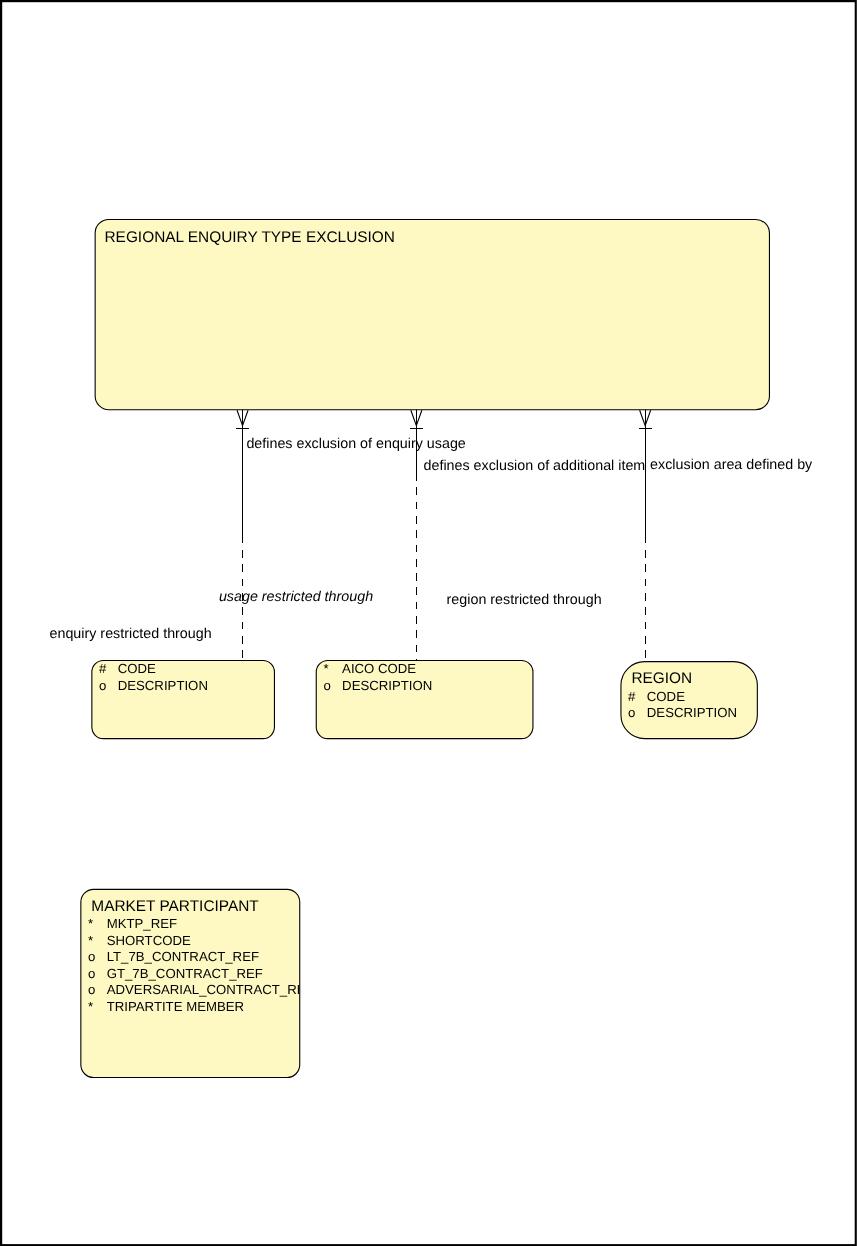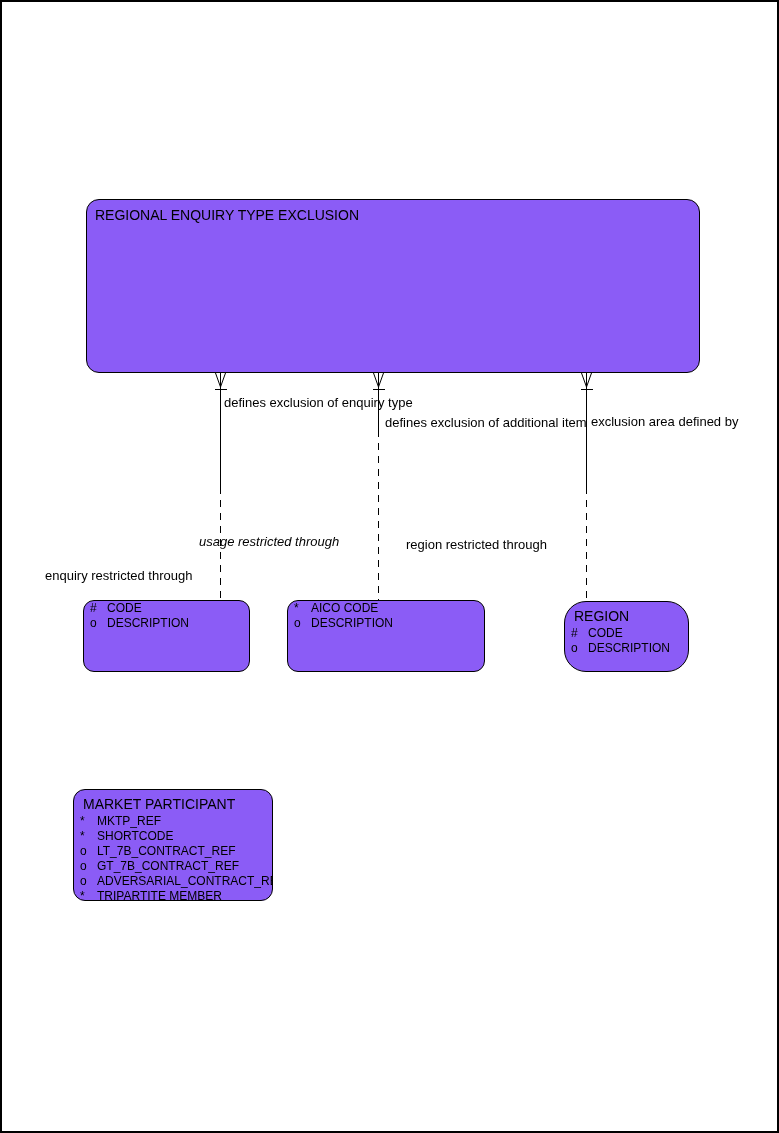--- a/index.html
+++ b/index.html
@@ -21,7 +21,7 @@
   }
   .box {
     position: absolute;
-    background: #8b5cf6;
+    background: #fef9c3;
     border: 1px solid #000000;
     box-sizing: border-box;
     overflow: hidden;

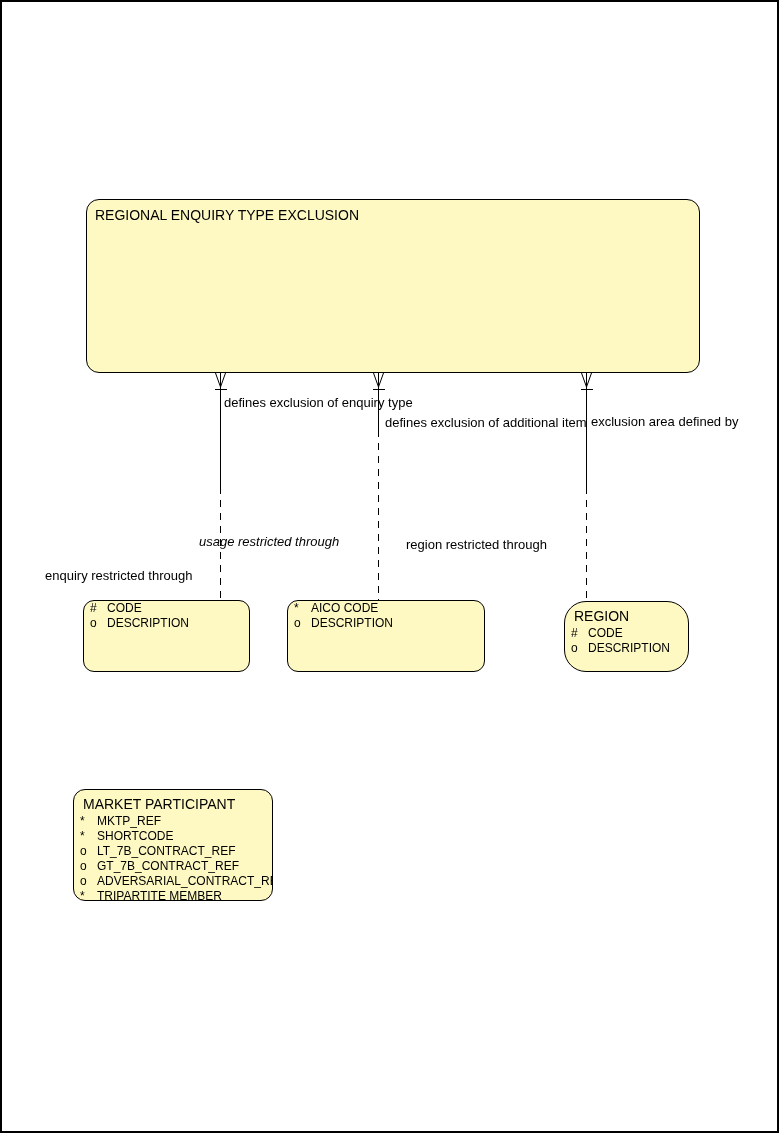--- a/index.html
+++ b/index.html
@@ -163,7 +163,7 @@
     </div>
   </div>
 
-  <span class="rel-label lbl-parent-1">defines exclusion of enquiry type</span>
+  <span class="rel-label lbl-parent-1">defines exclusion of enquiry usage</span>
   <span class="rel-label lbl-parent-2">defines exclusion of additional item</span>
   <span class="rel-label lbl-parent-3">exclusion area defined by</span>
   <span class="rel-label lbl-child-1">enquiry restricted through</span>

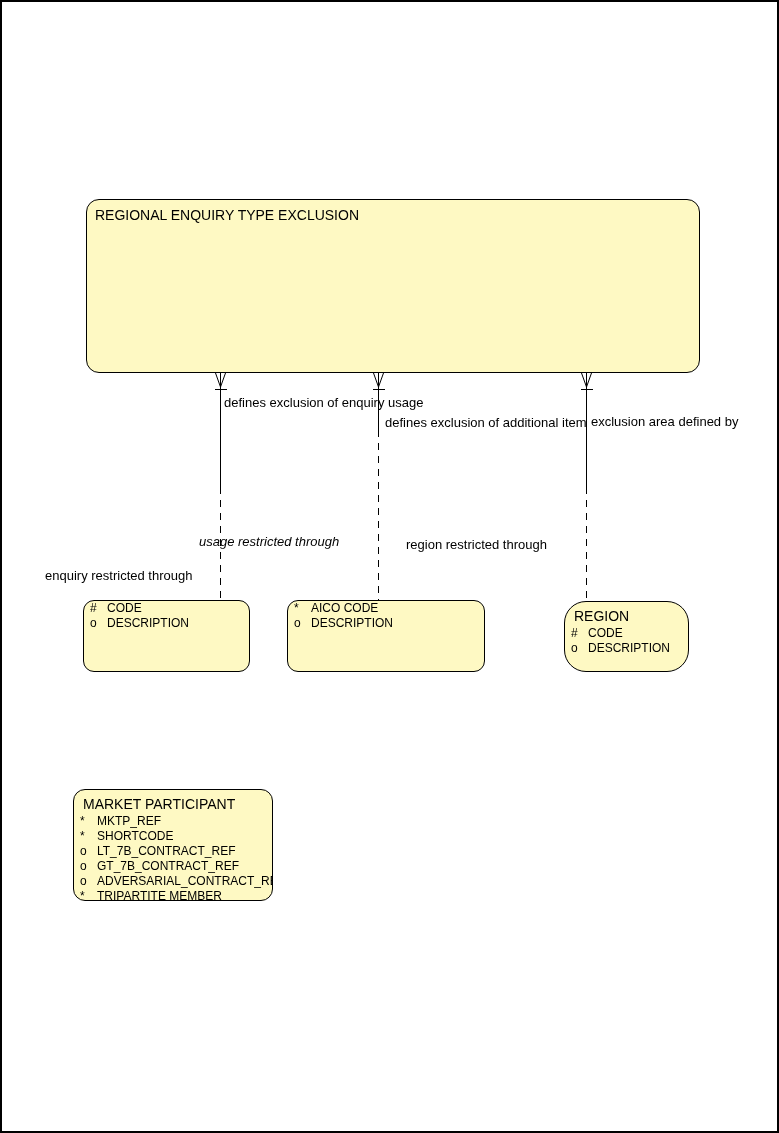--- a/index.html
+++ b/index.html
@@ -56,7 +56,7 @@
   .entity-enquiry-type      { left: 81px;  top: 598px; width: 167px; height: 72px;  border-radius: 11px; }
   .entity-additional-item   { left: 285px; top: 598px; width: 198px; height: 72px;  border-radius: 11px; }
   .entity-region            { left: 562px; top: 599px; width: 125px; height: 71px;  border-radius: 22px; }
-  .entity-market-participant{ left: 71px;  top: 787px; width: 200px; height: 112px; border-radius: 12px; }
+  .entity-market-participant{ left: 71px;  top: 806px; width: 200px; height: 172px; border-radius: 12px; }
   .rel-label {
     position: absolute;
     font-size: 13px;

